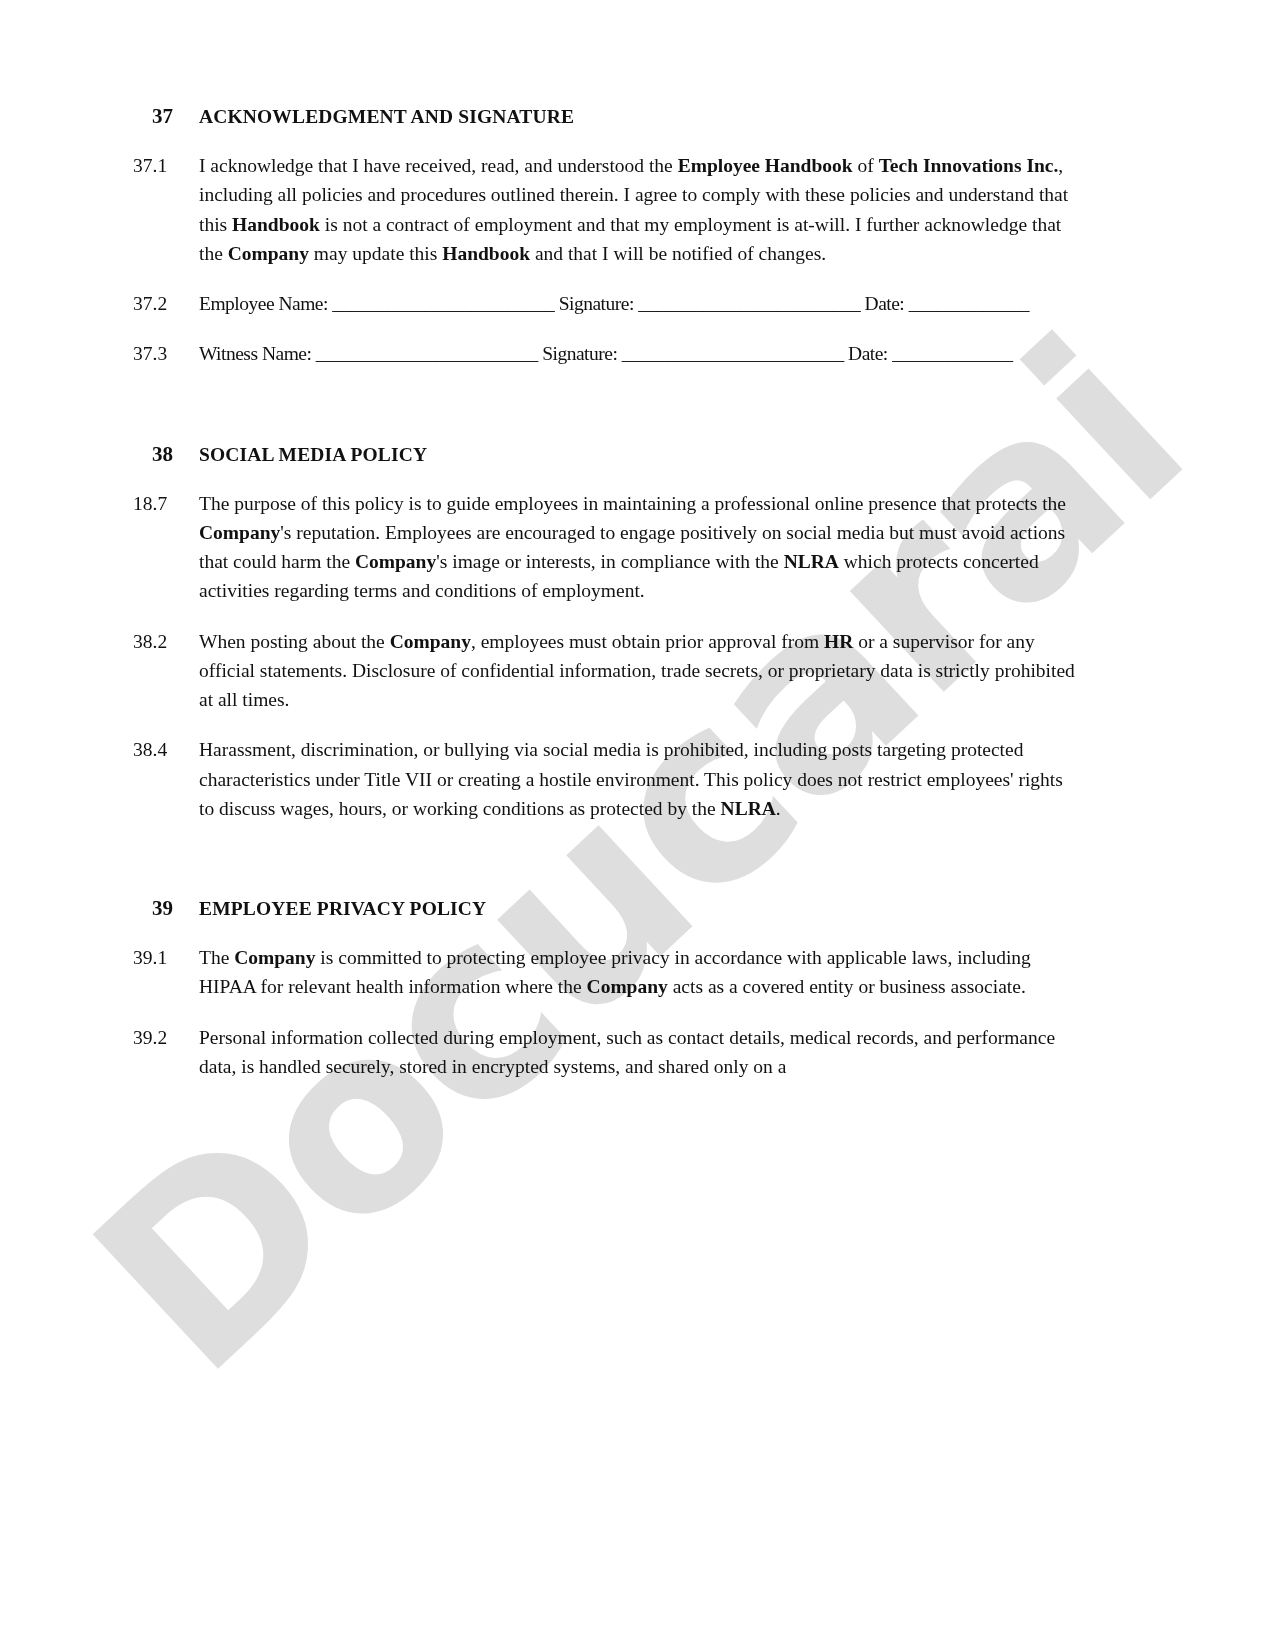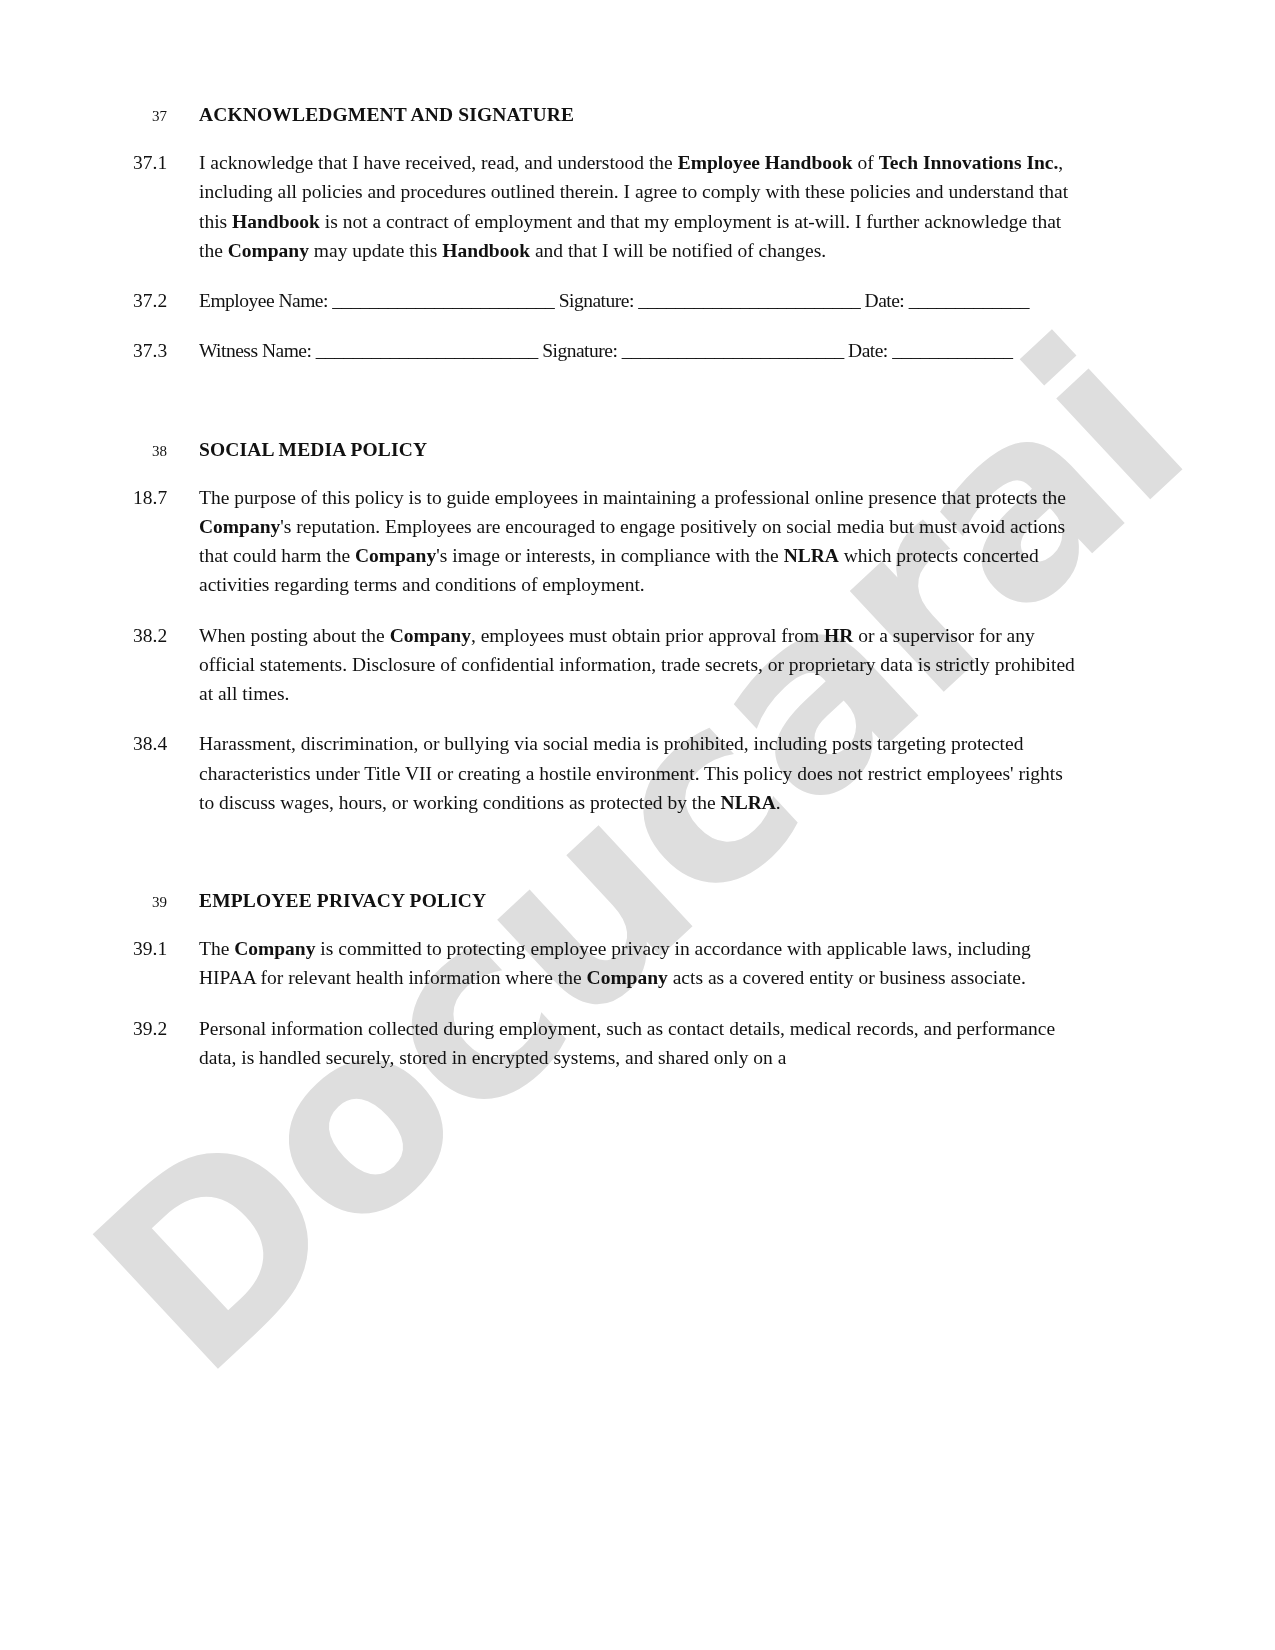--- a/index.html
+++ b/index.html
@@ -60,8 +60,8 @@
     padding-left: 19px;
   }
   .section-head .num {
-    font-weight: 400;
-    font-size: 15px;
+    font-weight: 700;
+    font-size: 21px;
     width: 47px;
     flex: 0 0 47px;
   }

